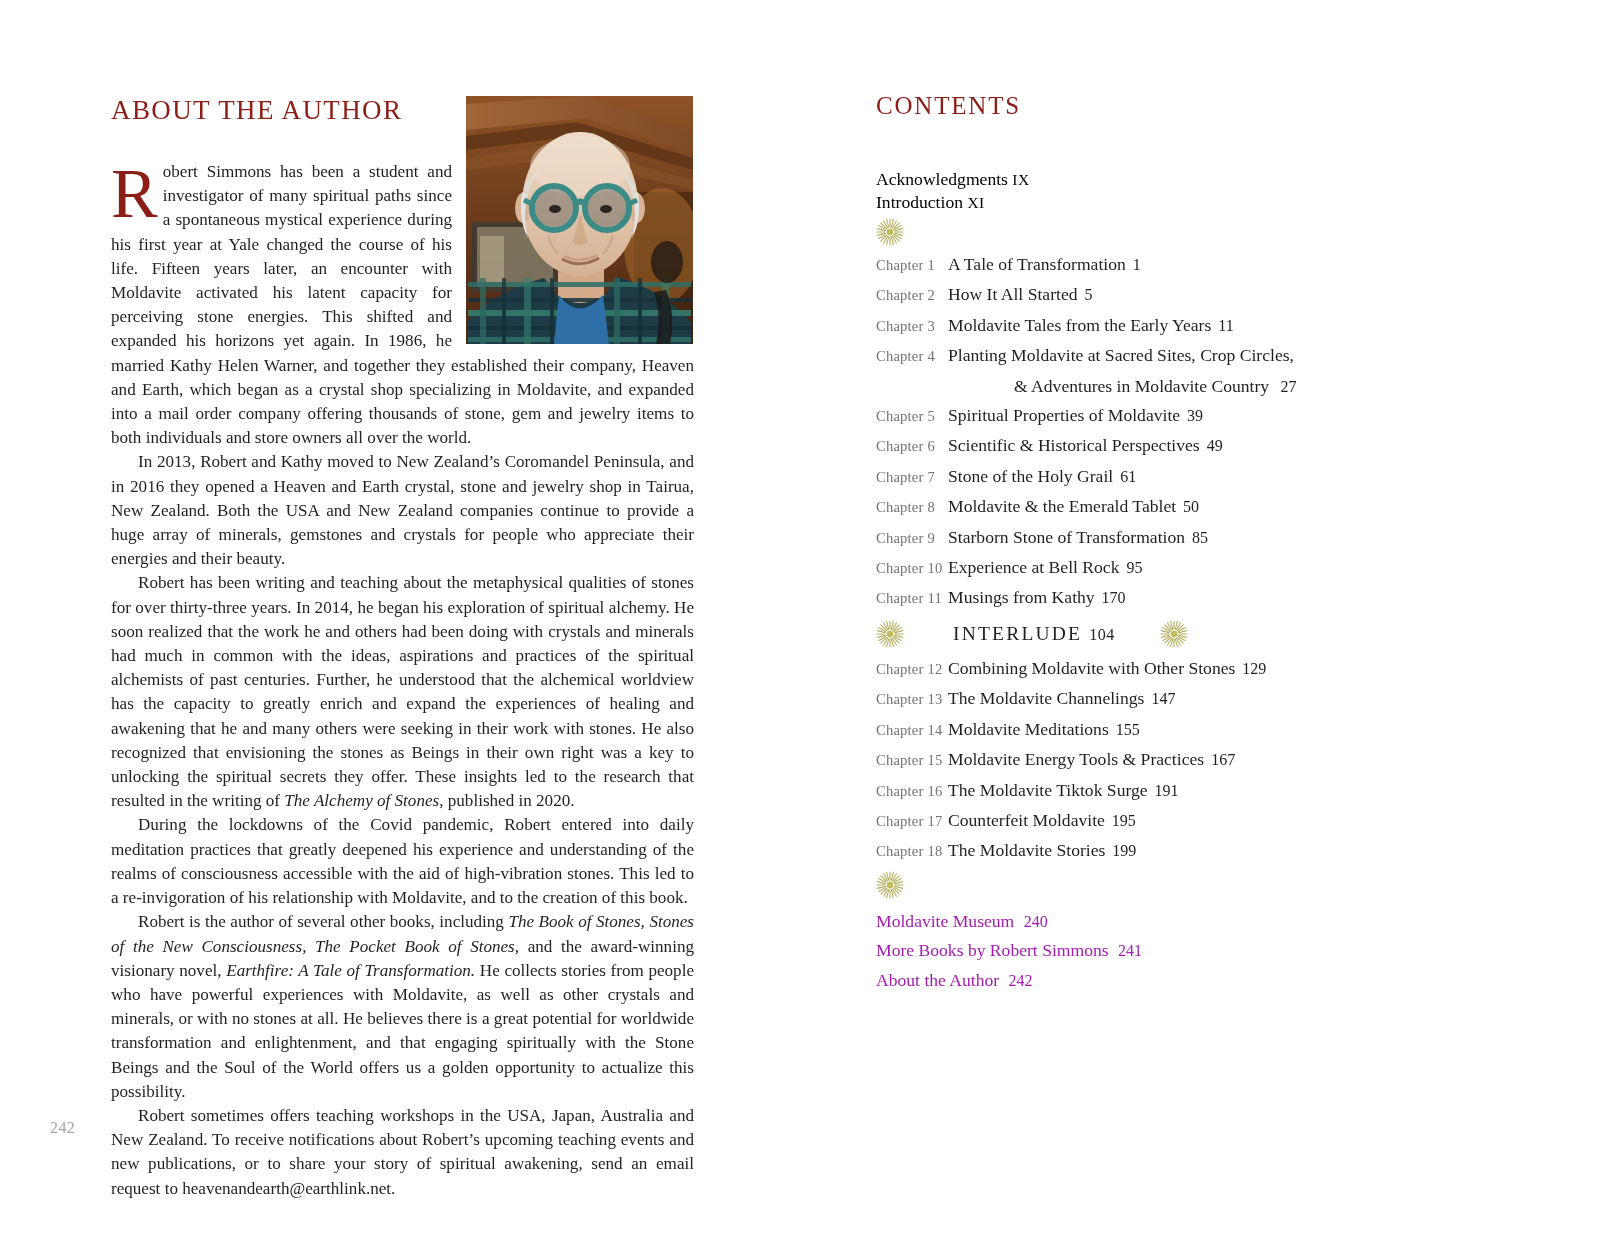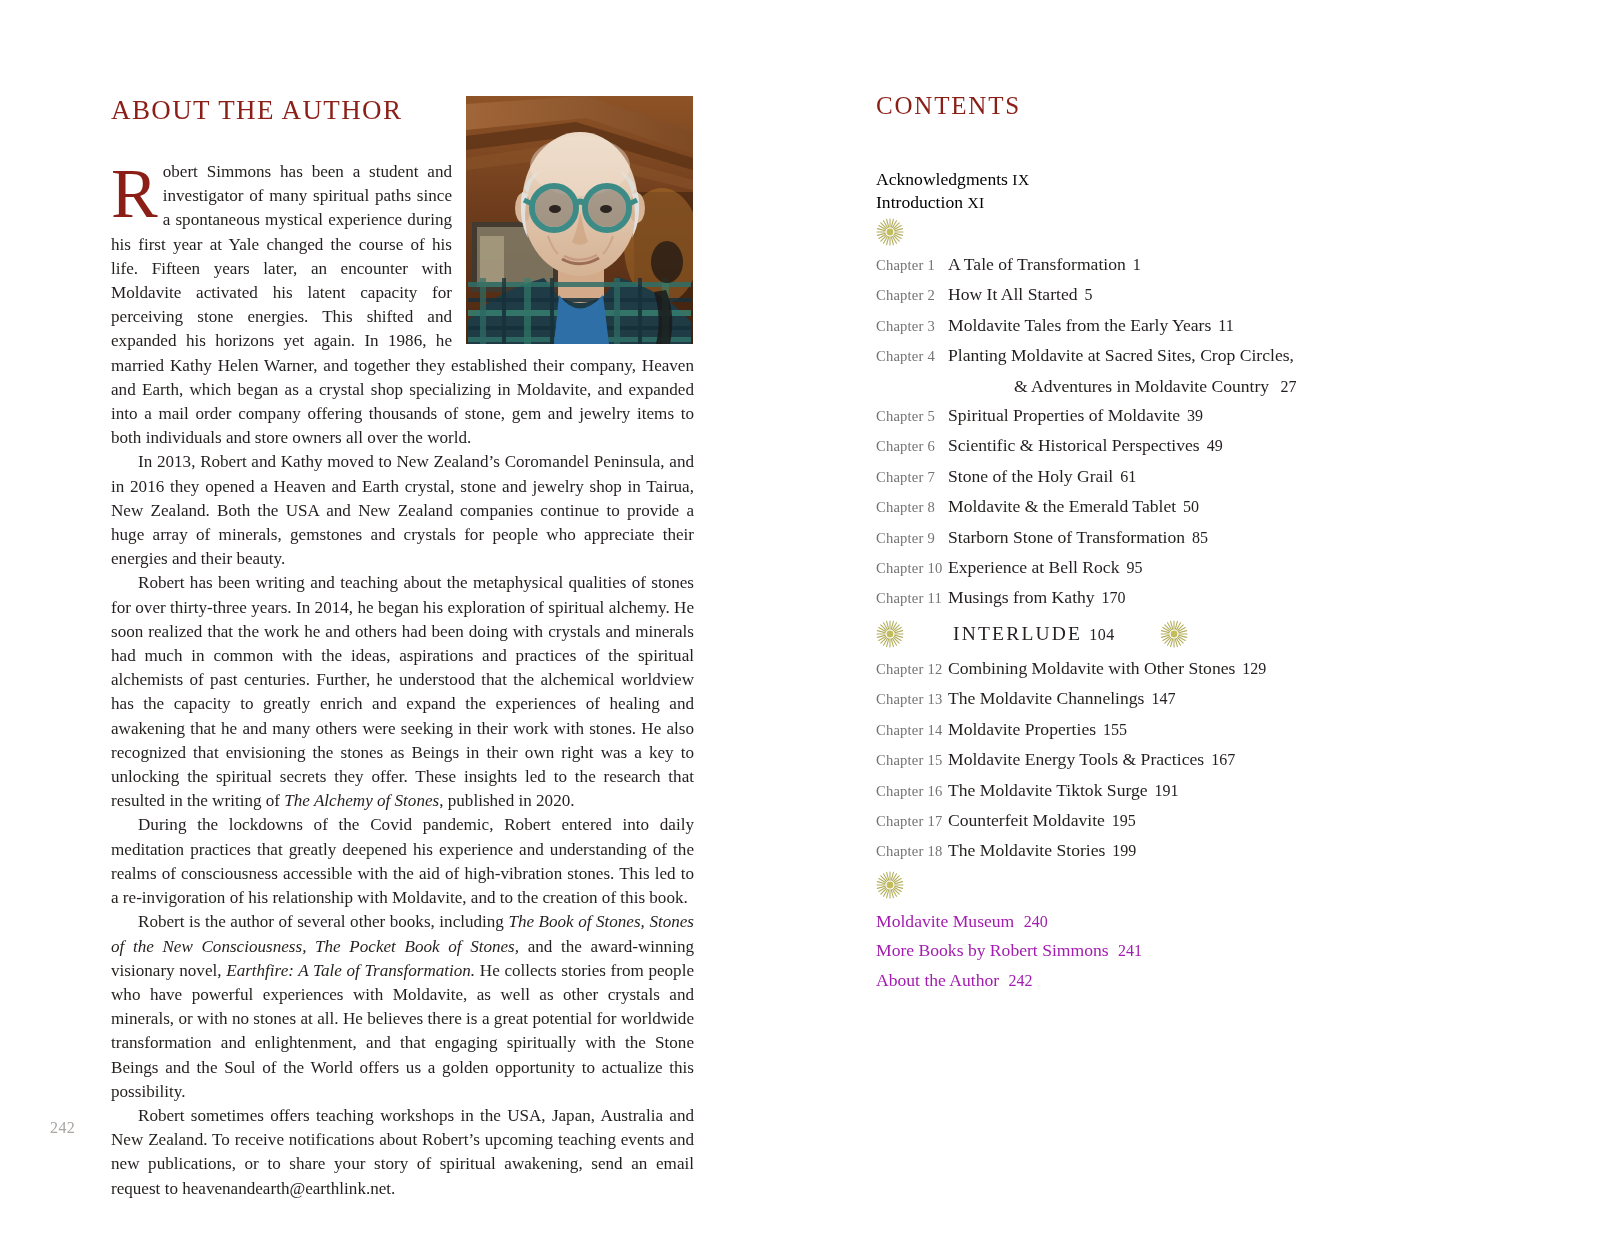--- a/index.html
+++ b/index.html
@@ -452,7 +452,7 @@
         </div>
         <div class="ch-row">
           <span class="ch-label">Chapter 14</span>
-          <span class="ch-title">Moldavite Properties</span>
+          <span class="ch-title">Moldavite Meditations</span>
           <span class="ch-pg">155</span>
         </div>
         <div class="ch-row">

